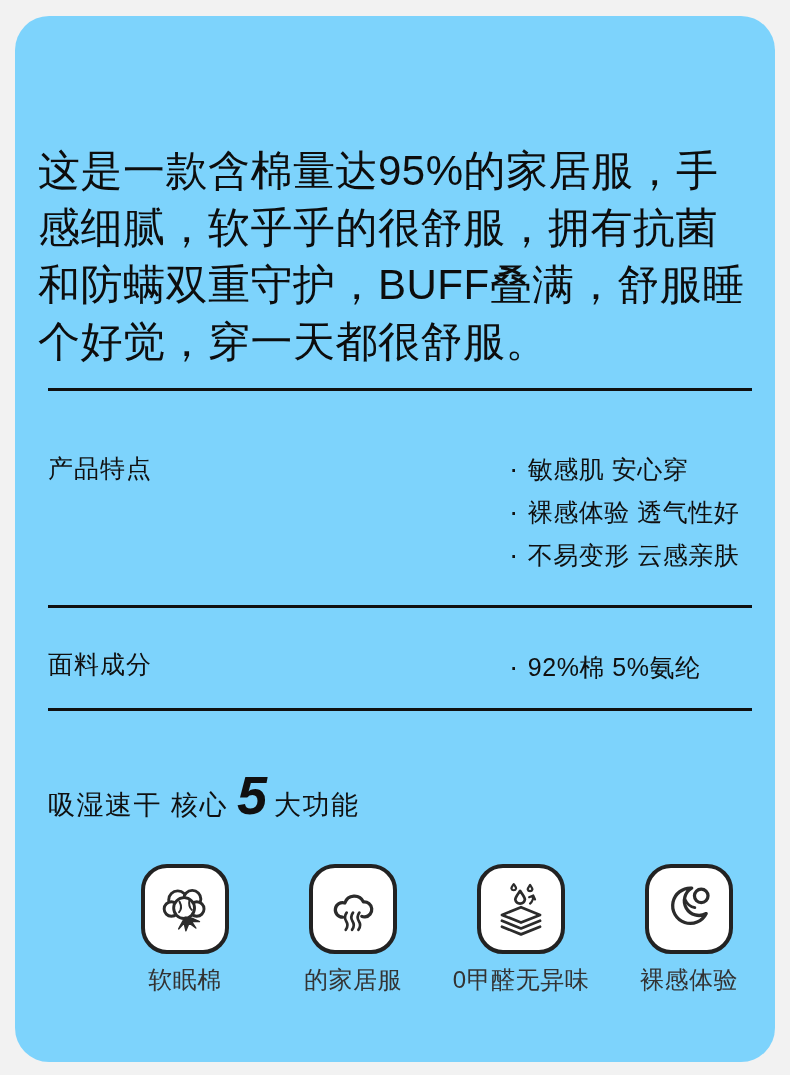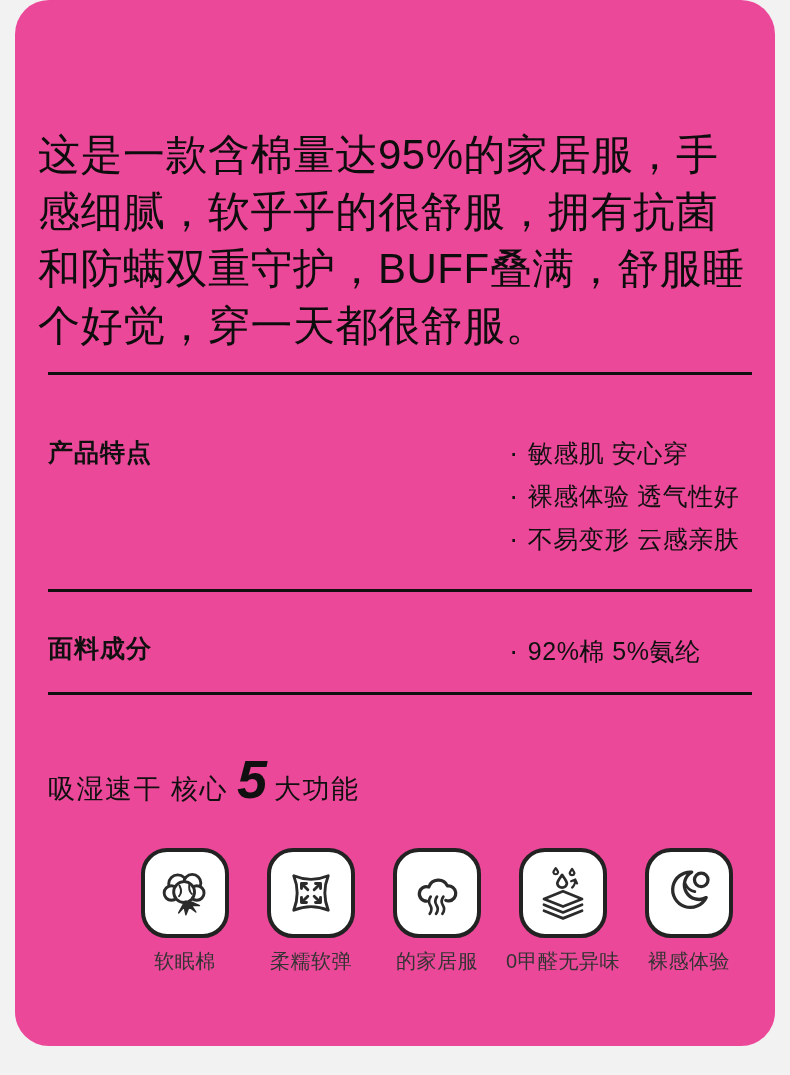--- a/index.html
+++ b/index.html
@@ -10,8 +10,8 @@
     overflow:hidden;
   }
   .card{
-    position:absolute;left:15px;top:0;width:760px;height:1046px;
-    background:#ec4899;border-radius:34px;
+    position:absolute;left:15px;top:16px;width:760px;height:1046px;
+    background:#7dd3fc;border-radius:34px;
   }
   
   .intro{

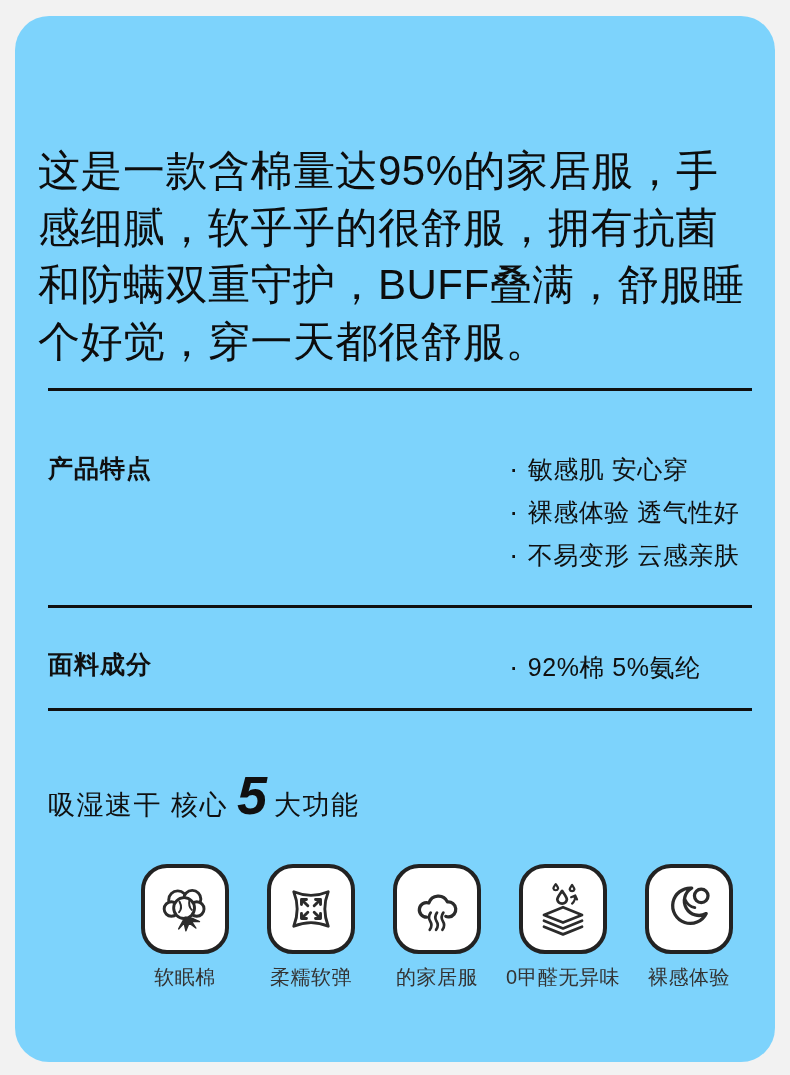--- a/index.html
+++ b/index.html
@@ -26,7 +26,7 @@
   .divider.d3{top:692px;}
   
   .section-label{
-    position:absolute;left:33px;font-size:25px;font-weight:700;color:#101010;
+    position:absolute;left:33px;font-size:25px;font-weight:400;color:#101010;
     letter-spacing:1px;
   }
   .s1-label{top:436px;}

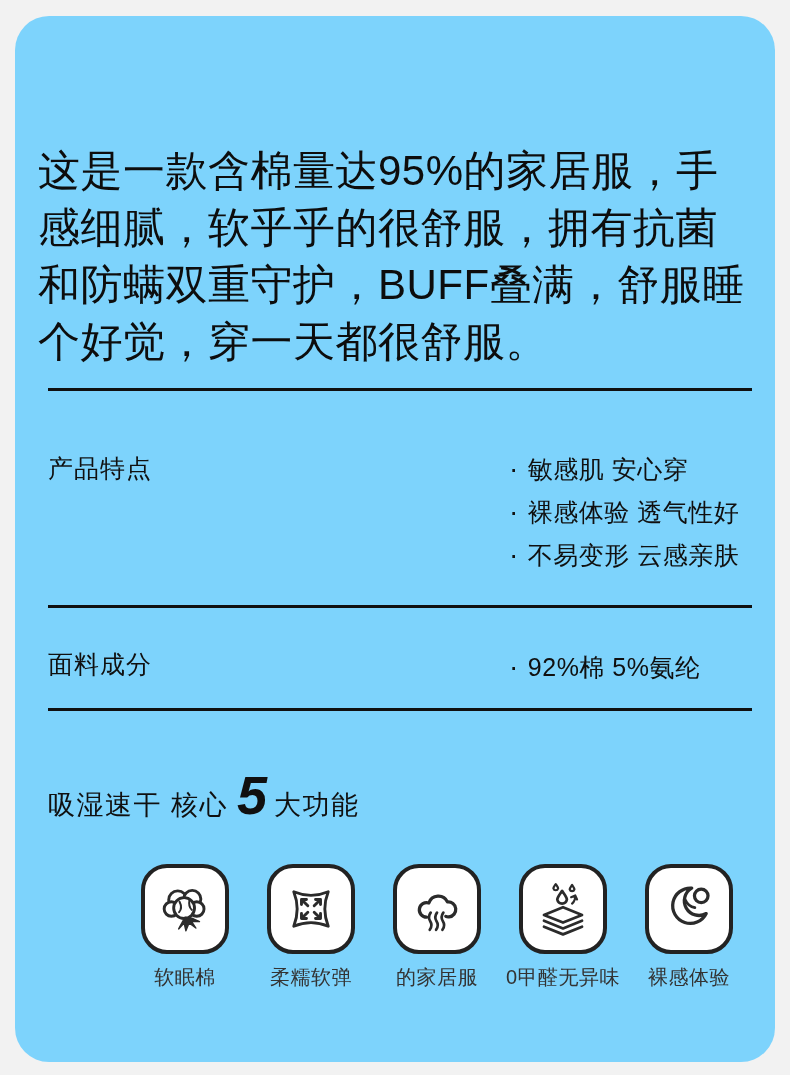--- a/index.html
+++ b/index.html
@@ -65,7 +65,7 @@
   }
   .icon-box svg{display:block;}
   .feature-label{
-    margin-top:10px;font-size:20px;color:#333333;letter-spacing:0.5px;
+    margin-top:10px;font-size:24px;color:#333333;letter-spacing:0.5px;
     white-space:nowrap;
   }
 </style>

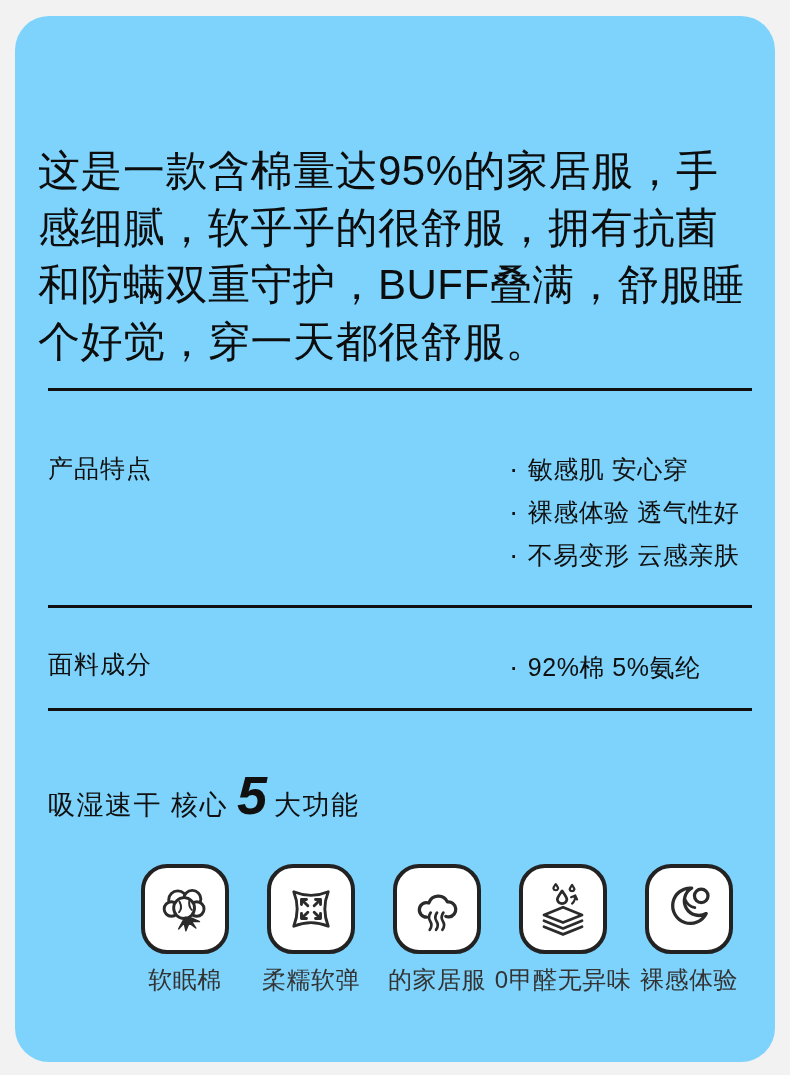--- a/index.html
+++ b/index.html
@@ -130,18 +130,6 @@
       <div class="feature-label">软眠棉</div>
     </div>
 
-    <div class="feature-item">
-      <div class="icon-box">
-        <svg width="58" height="58" viewBox="0 0 64 64" fill="none" stroke="#2b2b2b" stroke-width="3.2" stroke-linecap="round" stroke-linejoin="round">
-          <path d="M13,13 Q32,21 51,13 Q43.5,32 51,51 Q32,43 13,51 Q20.5,32 13,13 Z"></path>
-          <path d="M28.5,28.5 L22,22 M27,21.5 L21.5,21.5 L21.5,27"></path>
-          <path d="M35.5,28.5 L42,22 M37,21.5 L42.5,21.5 L42.5,27"></path>
-          <path d="M28.5,35.5 L22,42 M21.5,37 L21.5,42.5 L27,42.5"></path>
-          <path d="M35.5,35.5 L42,42 M42.5,37 L42.5,42.5 L37,42.5"></path>
-        </svg>
-      </div>
-      <div class="feature-label">柔糯软弹</div>
-    </div>
 
     <div class="feature-item">
       <div class="icon-box">

